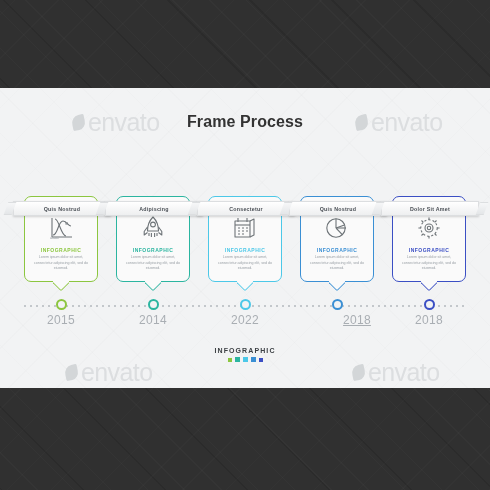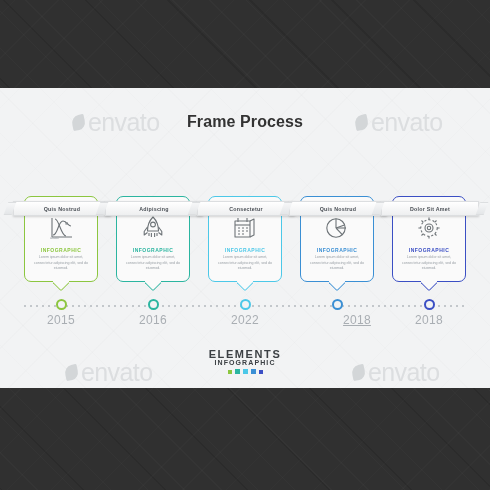--- a/index.html
+++ b/index.html
@@ -304,7 +304,7 @@
 <div class="ring" style="left: 61px; border-color: rgb(140, 198, 63);"></div>
     <div class="year" style="left: 61px;">2015</div>
     <div class="ring" style="left: 153px; border-color: rgb(43, 181, 160);"></div>
-    <div class="year" style="left: 153px;">2016</div>
+    <div class="year" style="left: 153px;">2014</div>
     <div class="ring" style="left: 245px; border-color: rgb(76, 200, 232);"></div>
     <div class="year" style="left: 245px;">2022</div>
     <div class="ring" style="left: 337px; border-color: rgb(58, 143, 212);"></div>

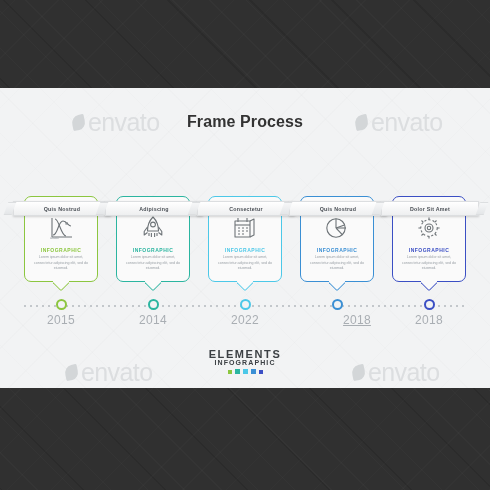--- a/index.html
+++ b/index.html
@@ -314,7 +314,6 @@
   </div>
 
 <div id="logo">
-  <div class="l1">ELEMENTS</div>
   <div class="l2">INFOGRAPHIC</div>
   <div id="swatches">
       <i class="sm" style="background: rgb(140, 198, 63);"></i>

